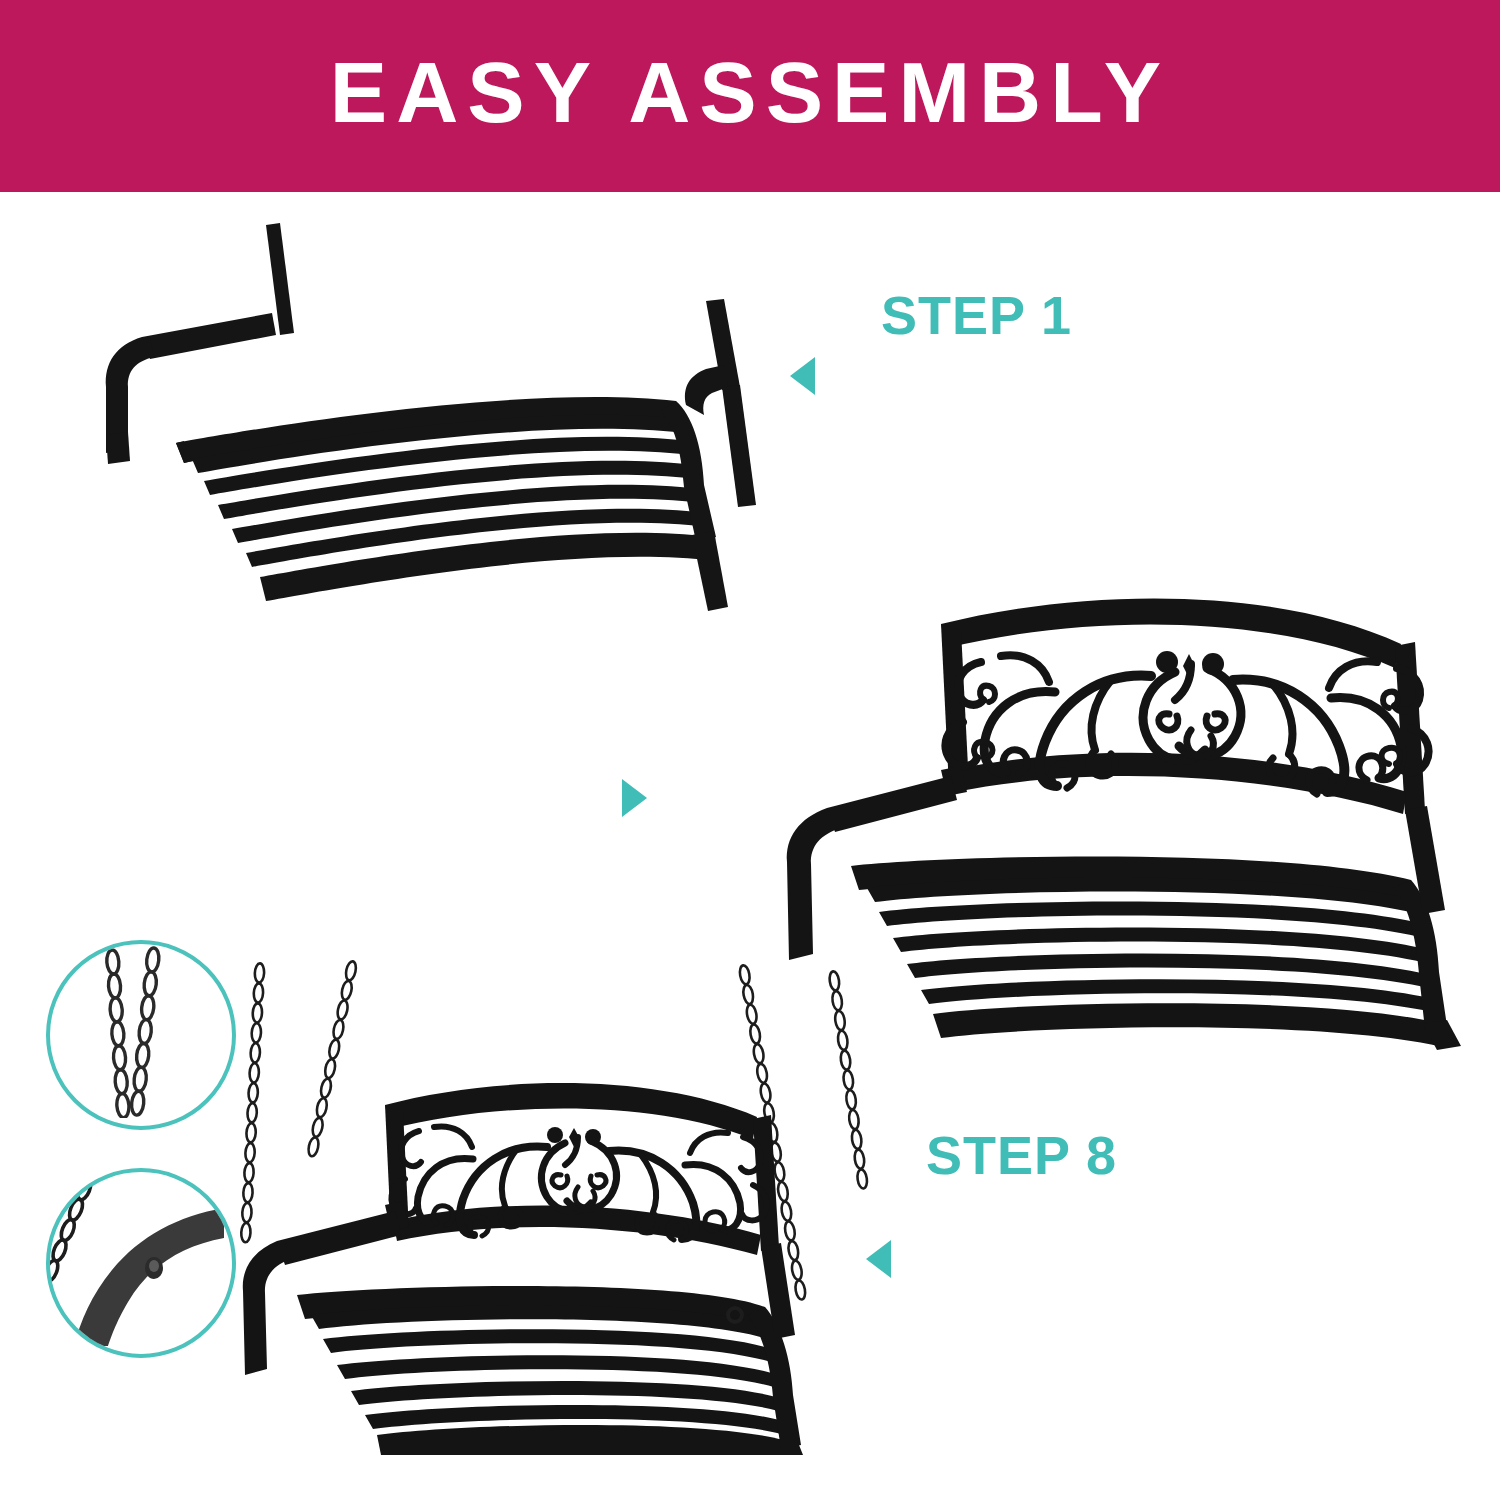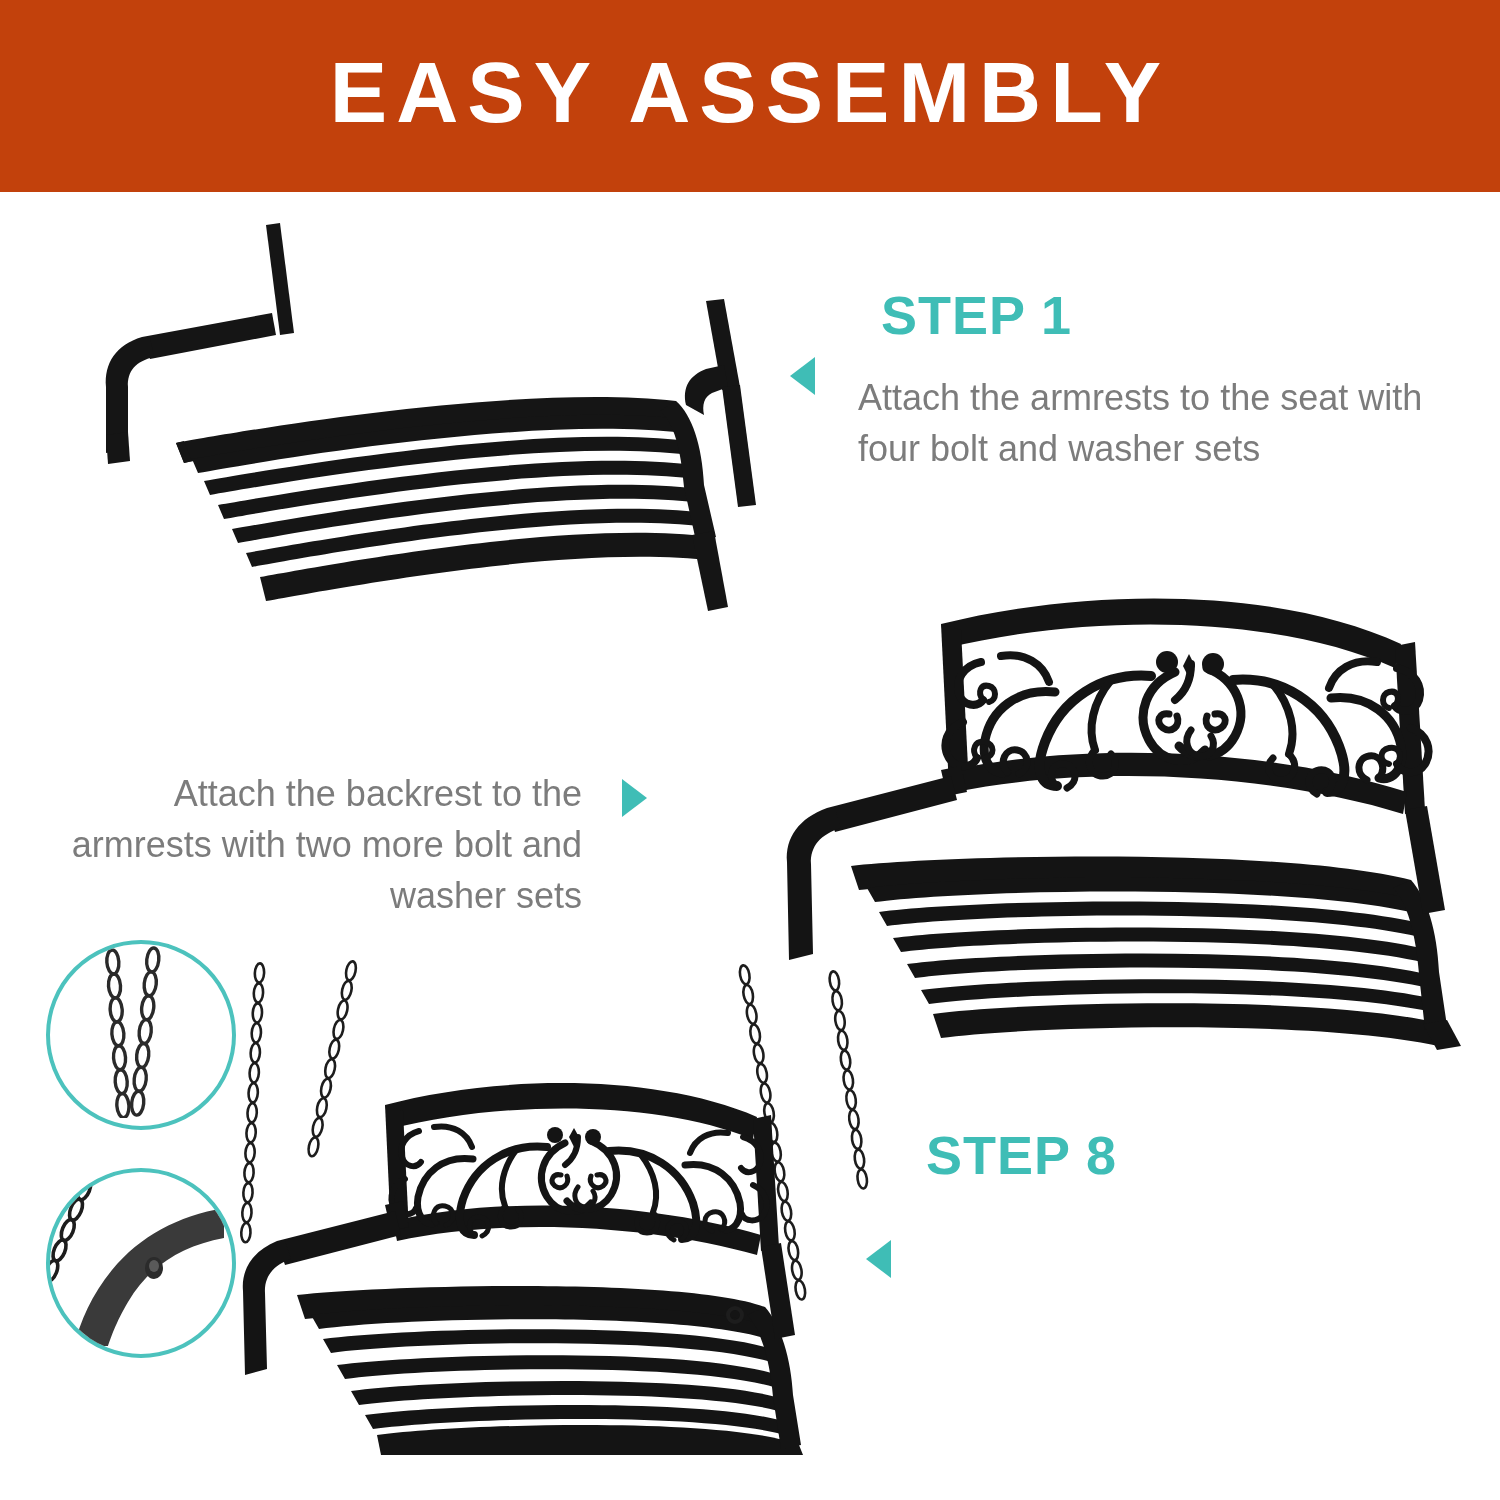--- a/index.html
+++ b/index.html
@@ -15,7 +15,7 @@
   
   .banner{
     position:absolute;left:0;top:0;width:1500px;height:192px;
-    background:#c2410c;
+    background:#be185d;
   }
   .banner-title{
     position:absolute;left:0;top:0;width:1500px;height:192px;

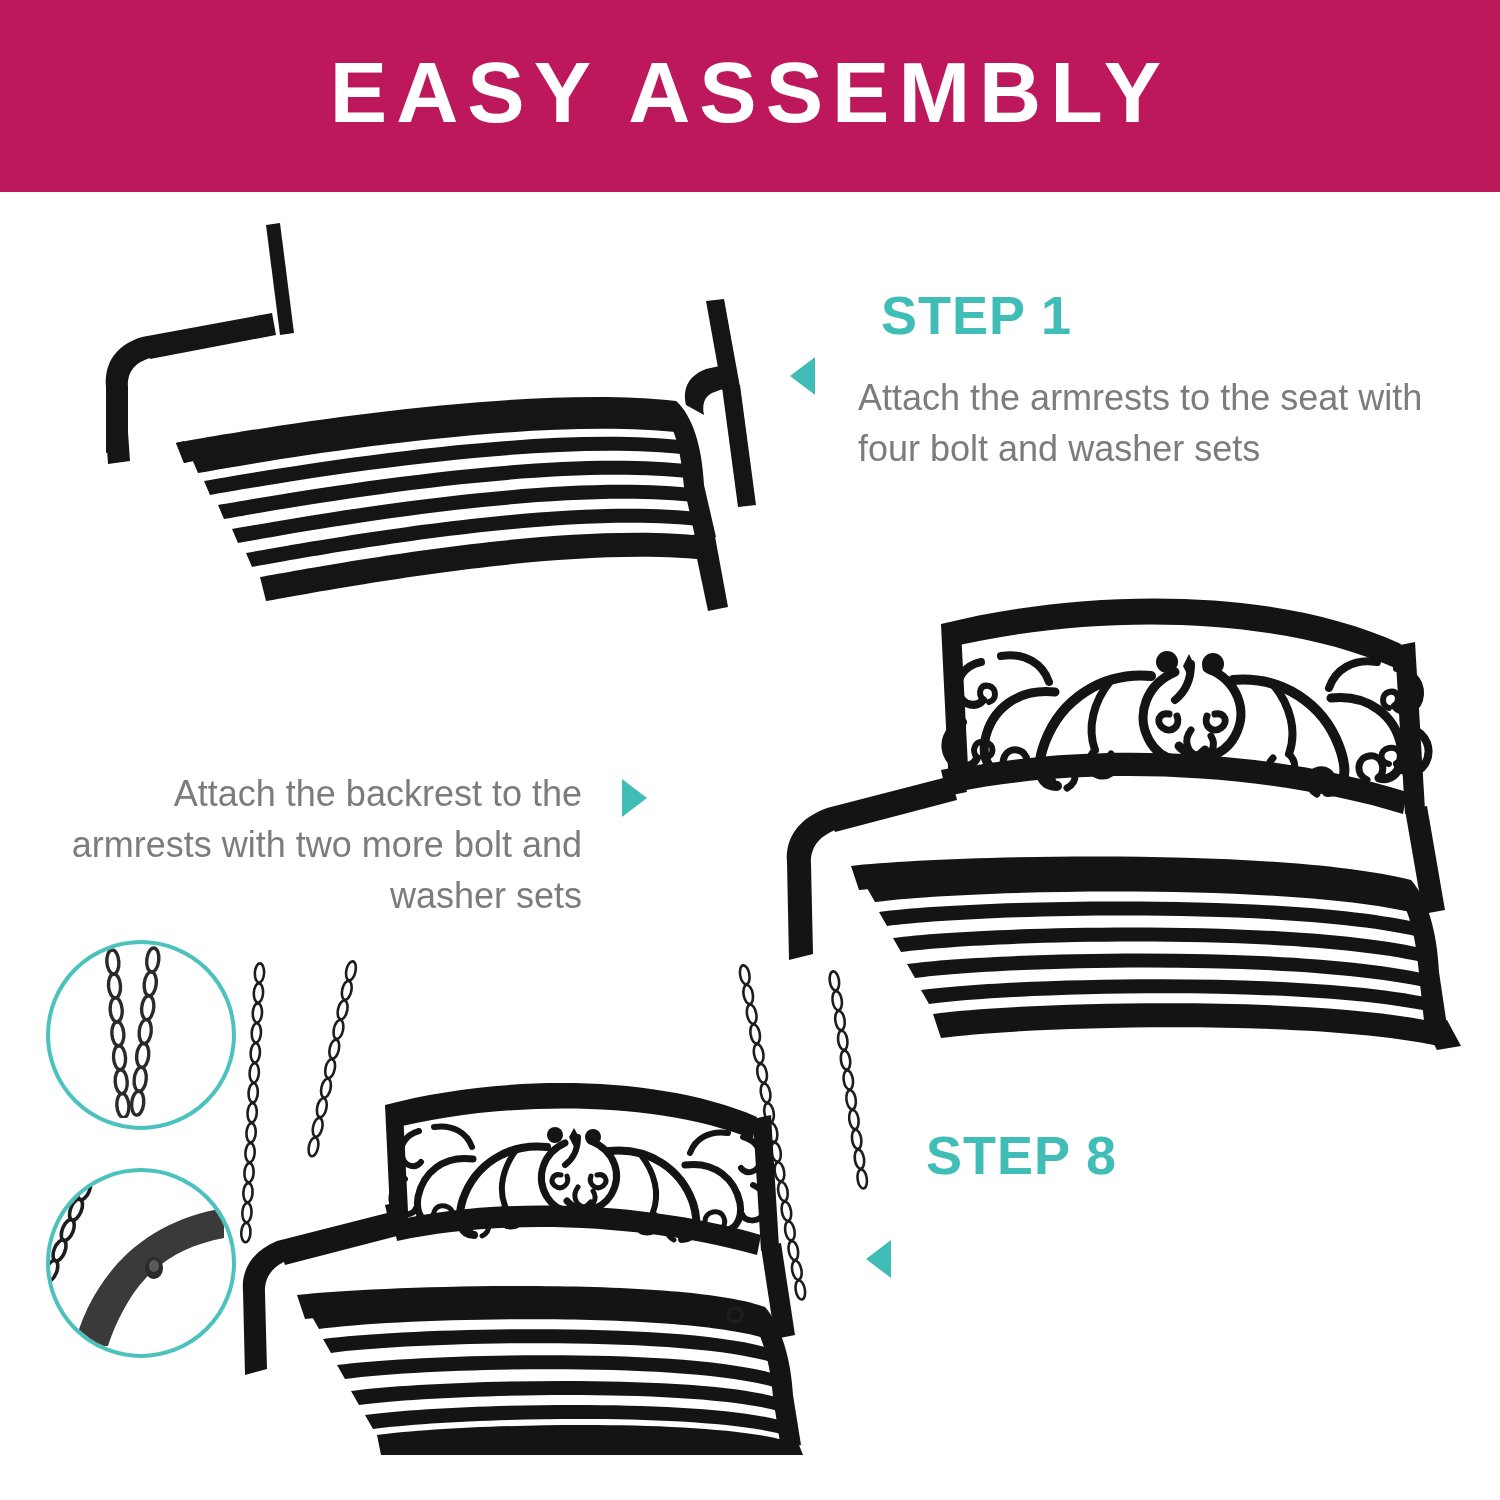--- a/index.html
+++ b/index.html
@@ -139,7 +139,6 @@
 
   <div class="tri tri-left" id="step1-tri"></div>
   <div class="step-head" id="step1-head">STEP 1</div>
-  <div class="step-body" id="step1-body">Attach the armrests to the seat with four bolt and washer sets</div>
 
   <div class="photo" id="photo-step2">
     <svg width="740" height="470" viewBox="0 0 740 470">

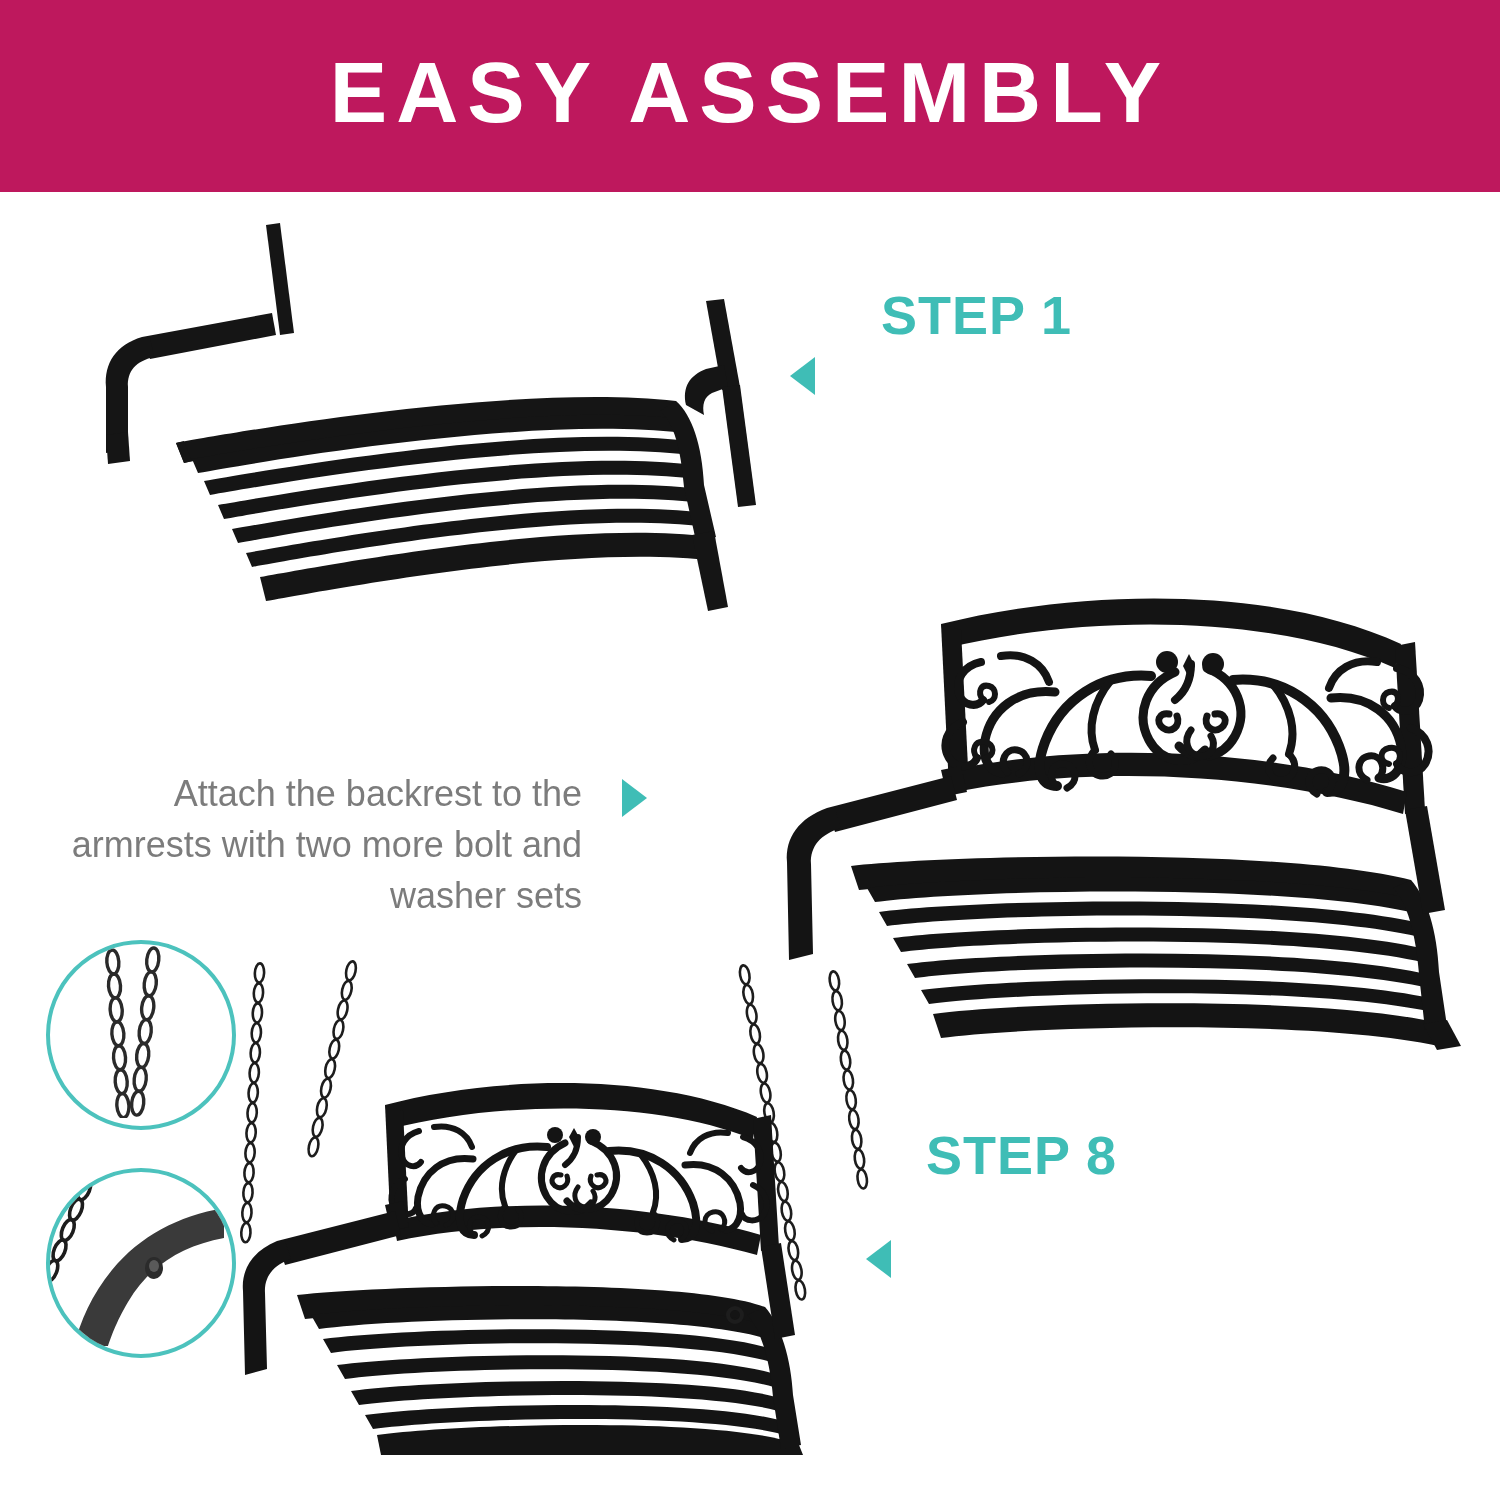--- a/index.html
+++ b/index.html
@@ -217,7 +217,6 @@
   </div>
 
   <div class="tri tri-right" id="step2-tri"></div>
-  <div class="step-body" id="step2-body">Attach the backrest to the armrests with two more bolt and washer sets</div>
 
   <div class="photo" id="photo-step3">
     <svg width="640" height="500" viewBox="0 0 640 500">

